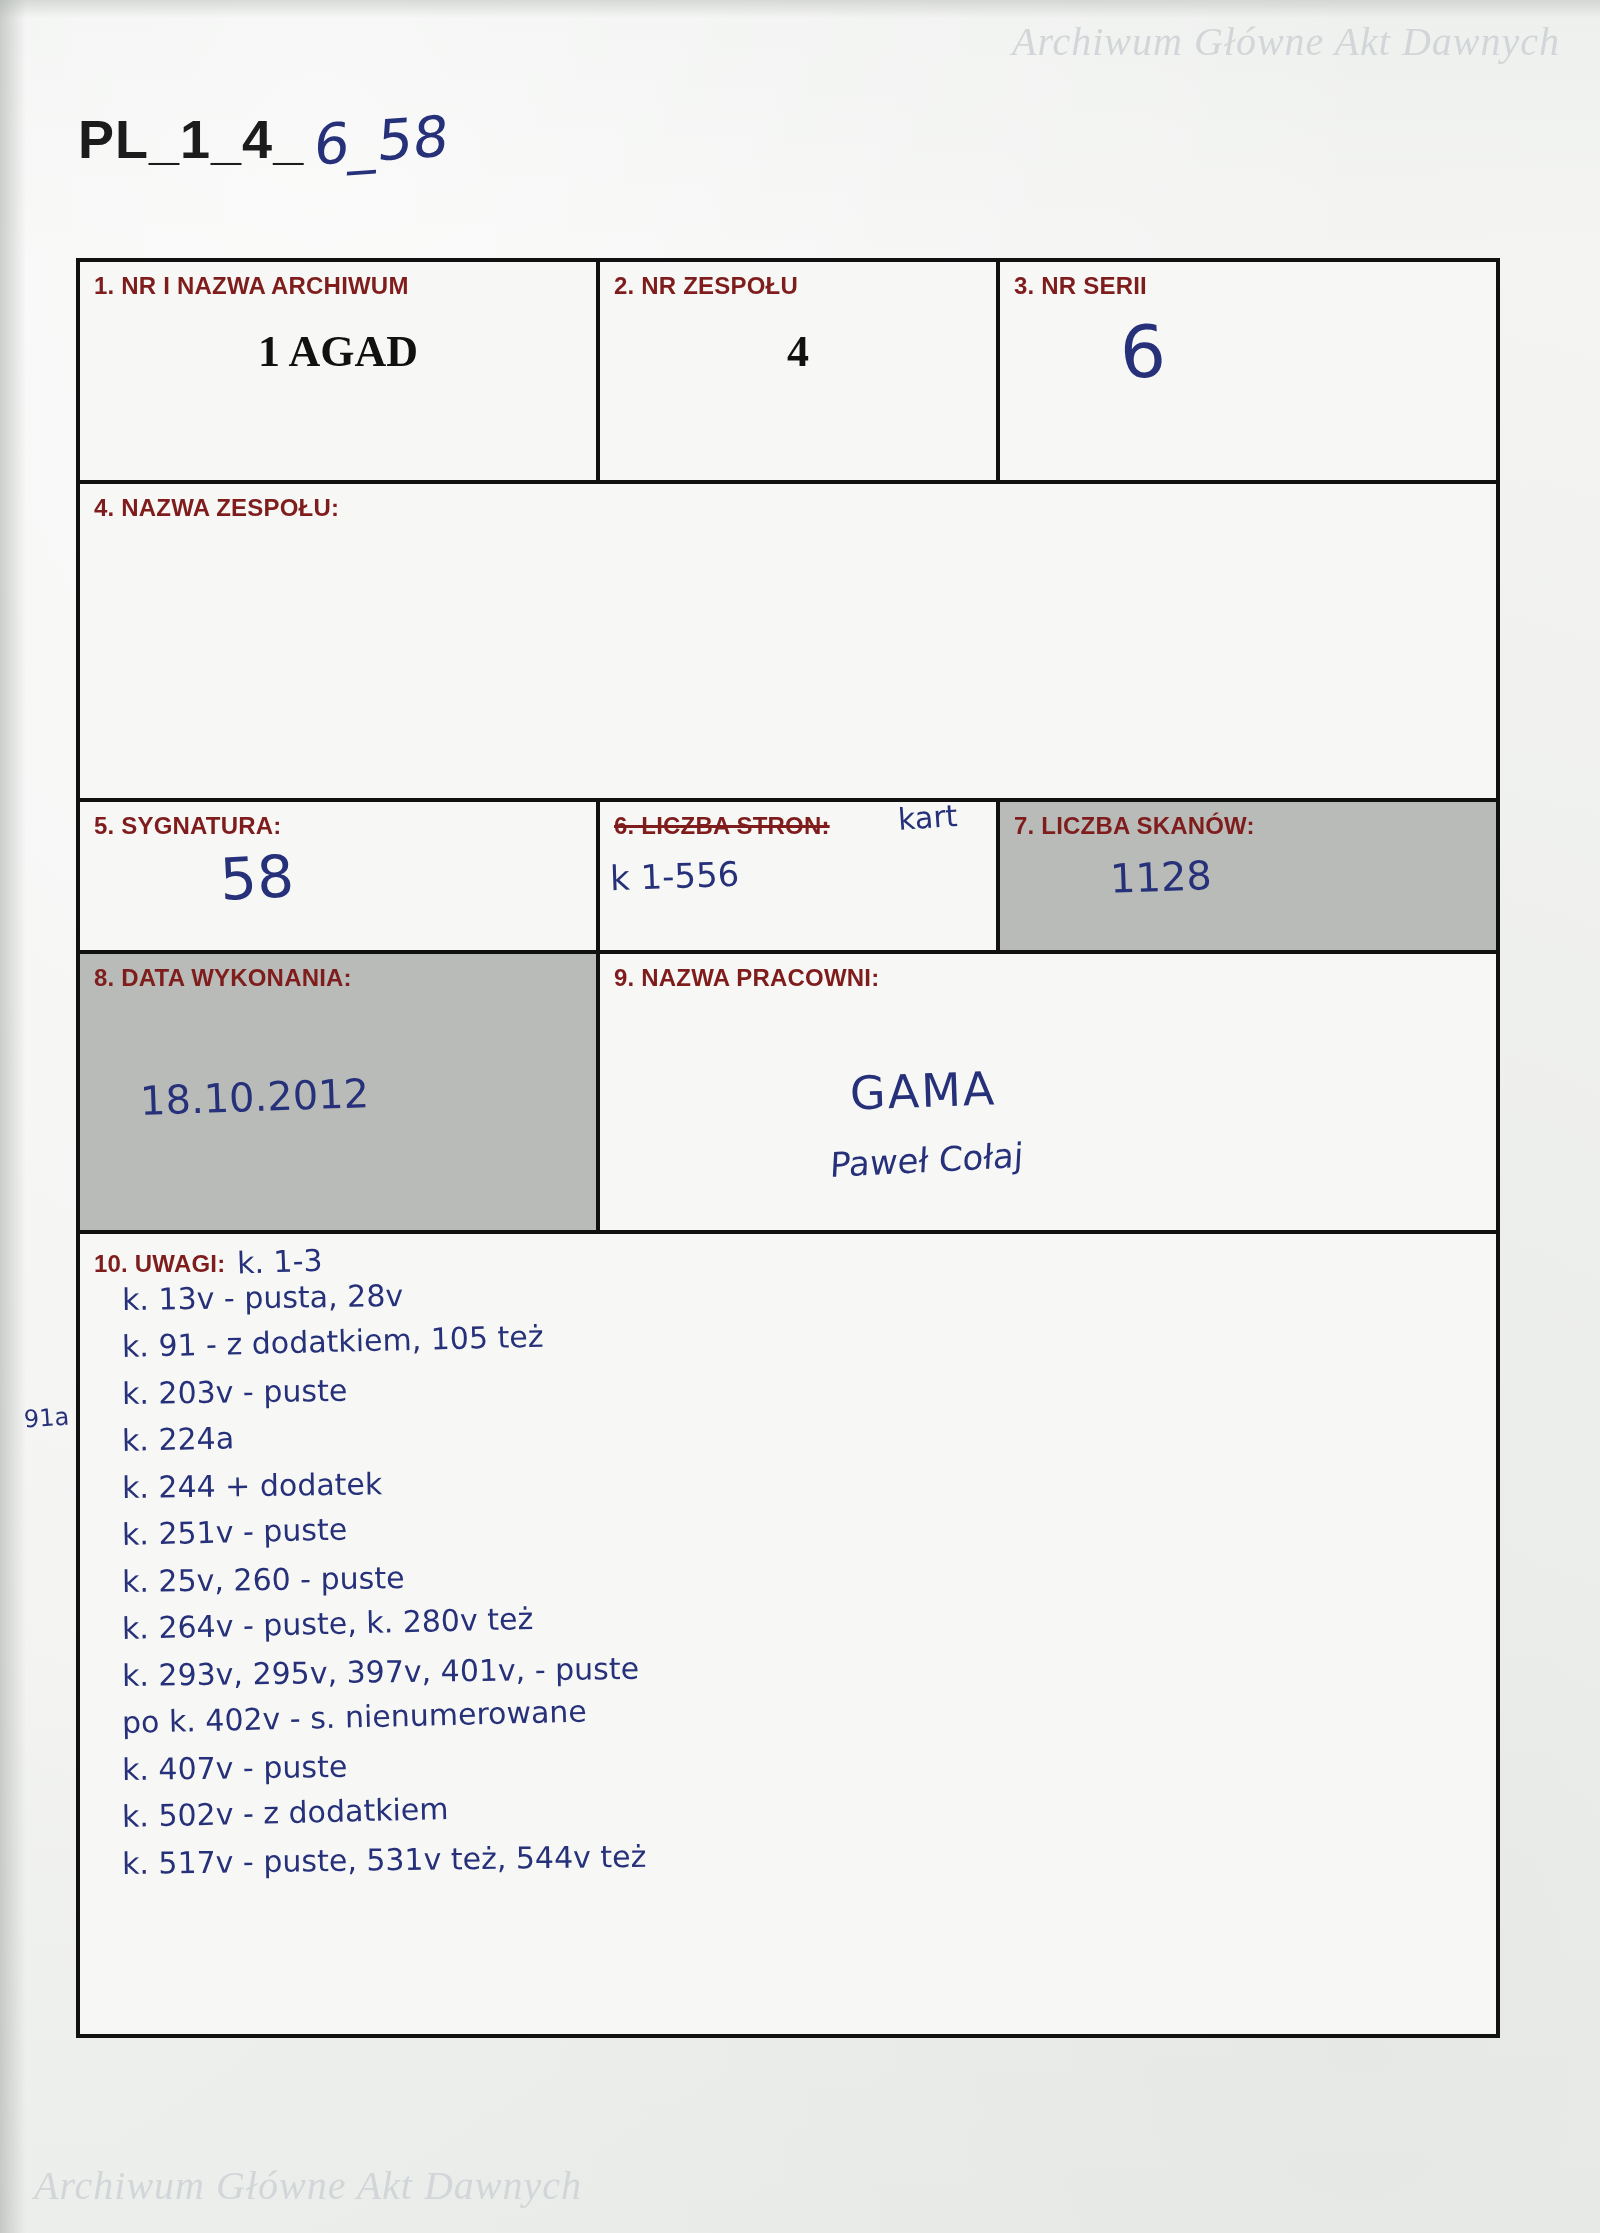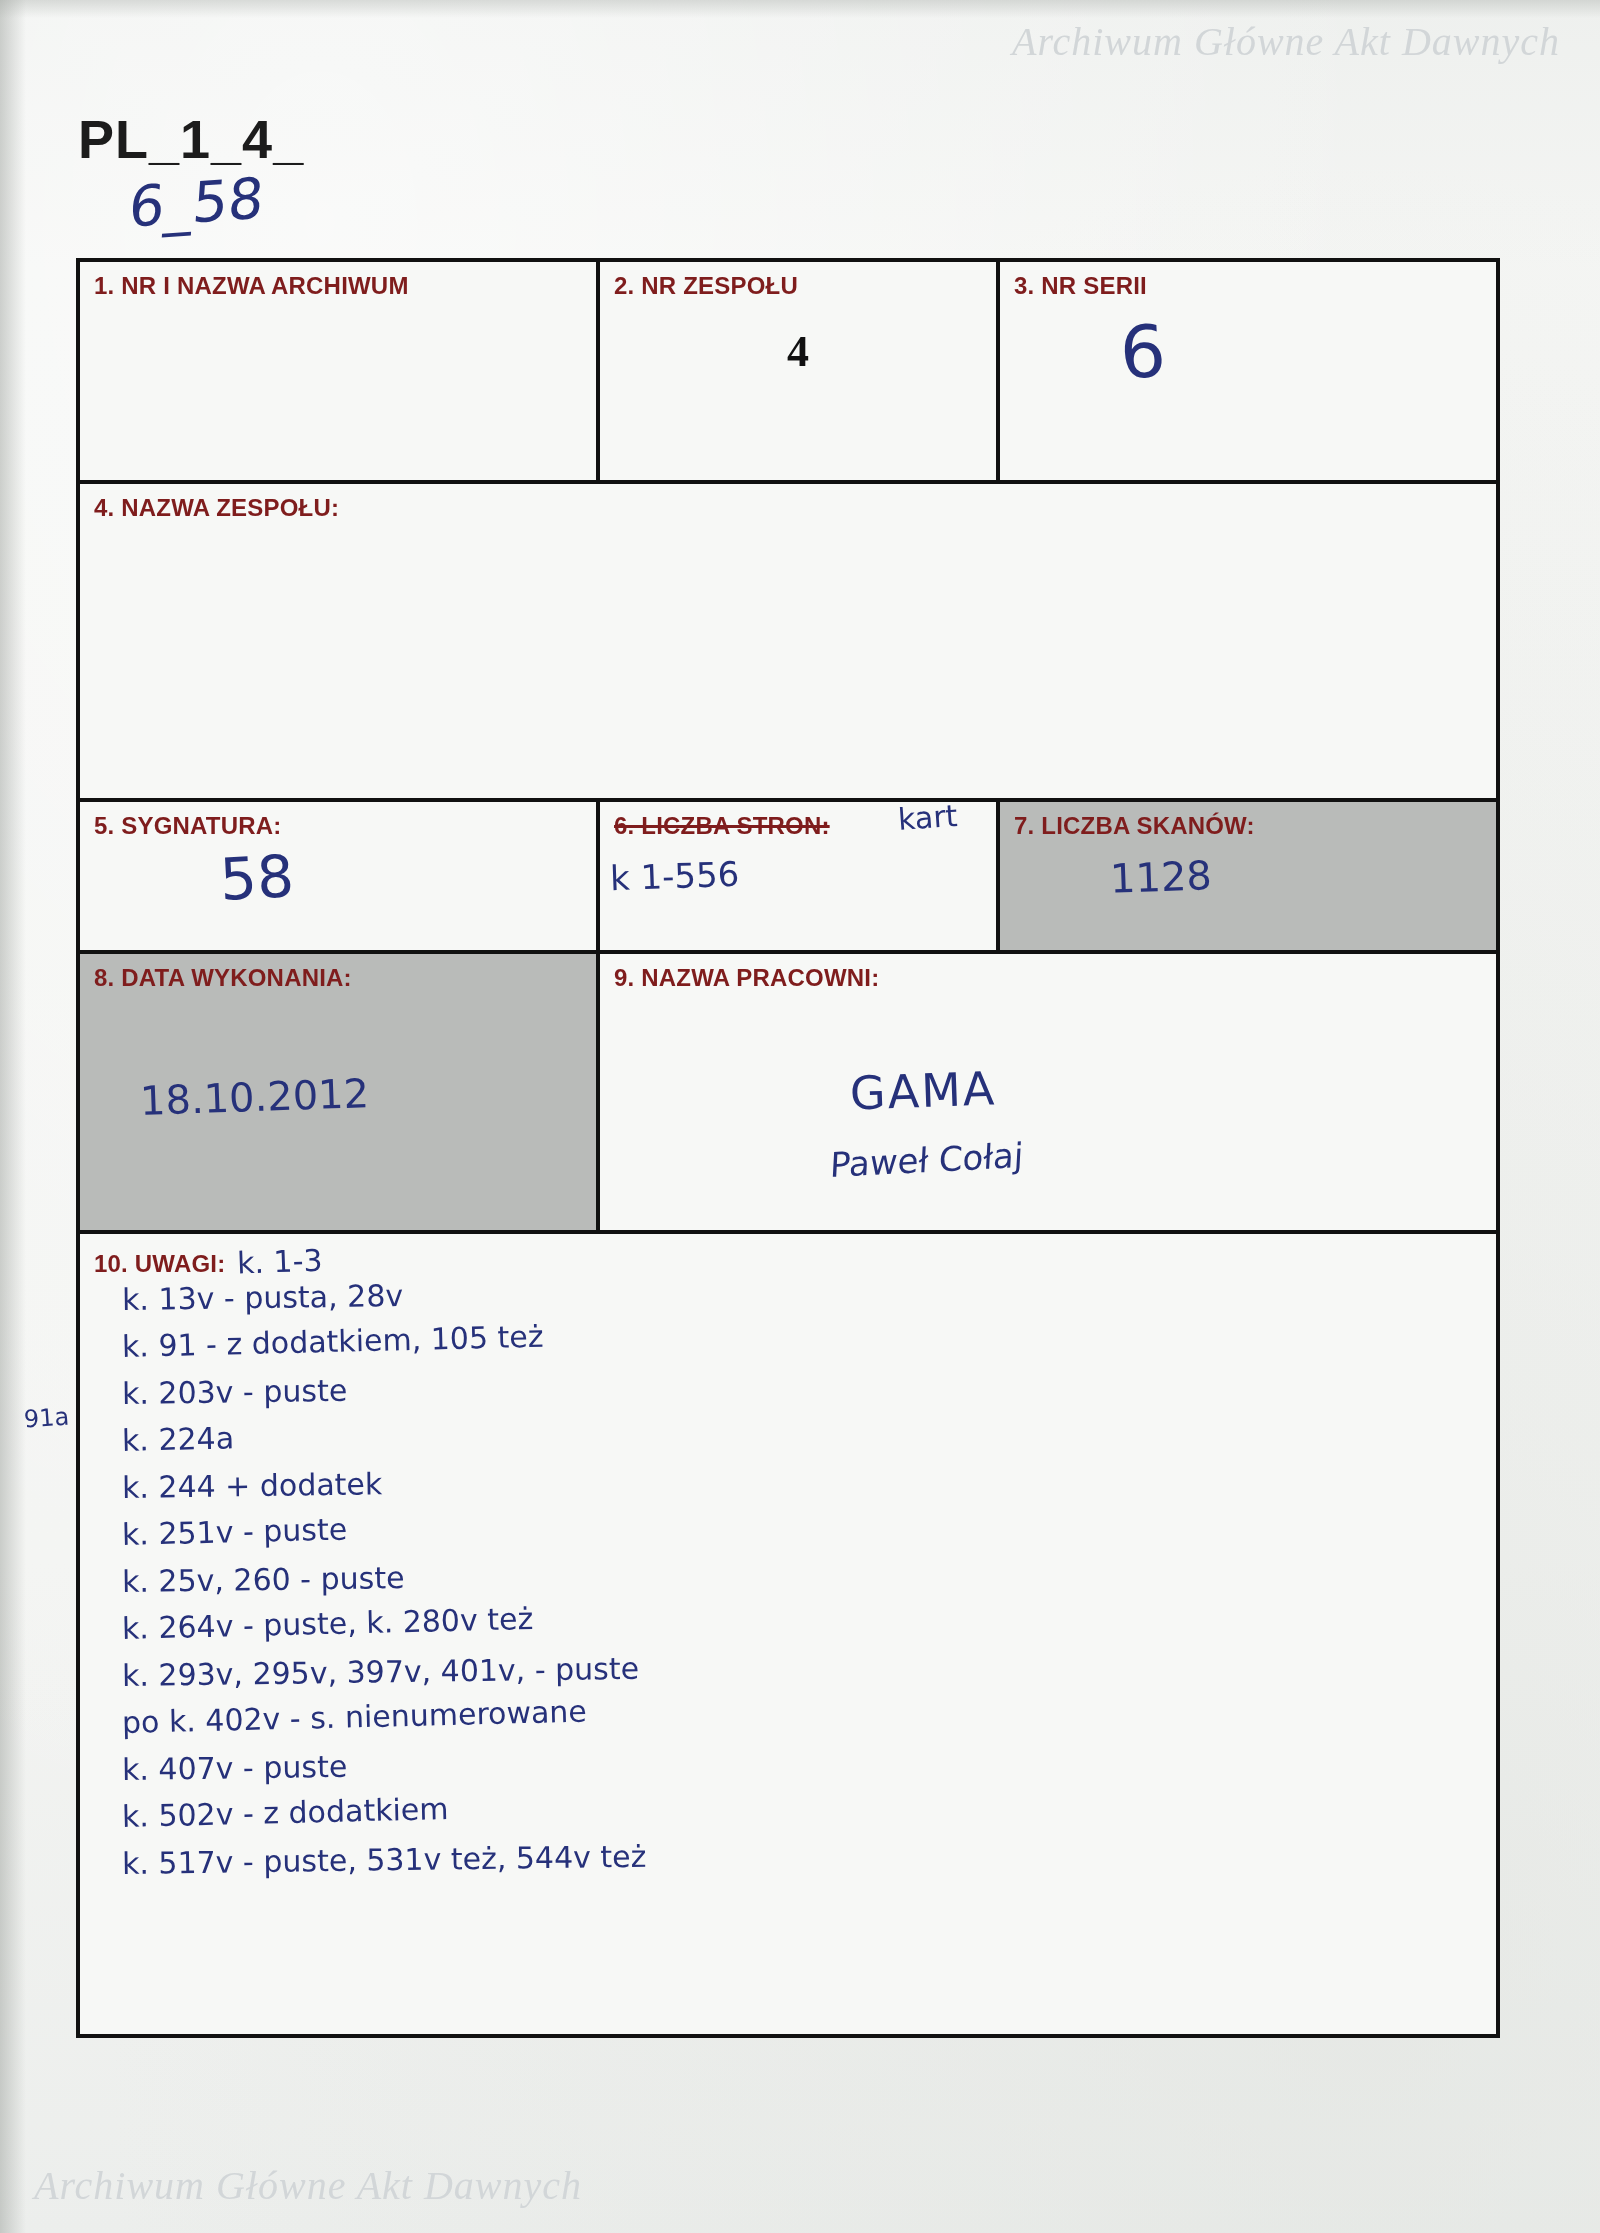--- a/index.html
+++ b/index.html
@@ -97,9 +97,8 @@
     left: 78px;
     top: 108px;
     display: flex;
-    align-items: center;
+    align-items: flex-start;
     gap: 0;
-    flex-direction: column;
   }
   .sig-top .printed {
     font-family: "Liberation Sans", sans-serif;

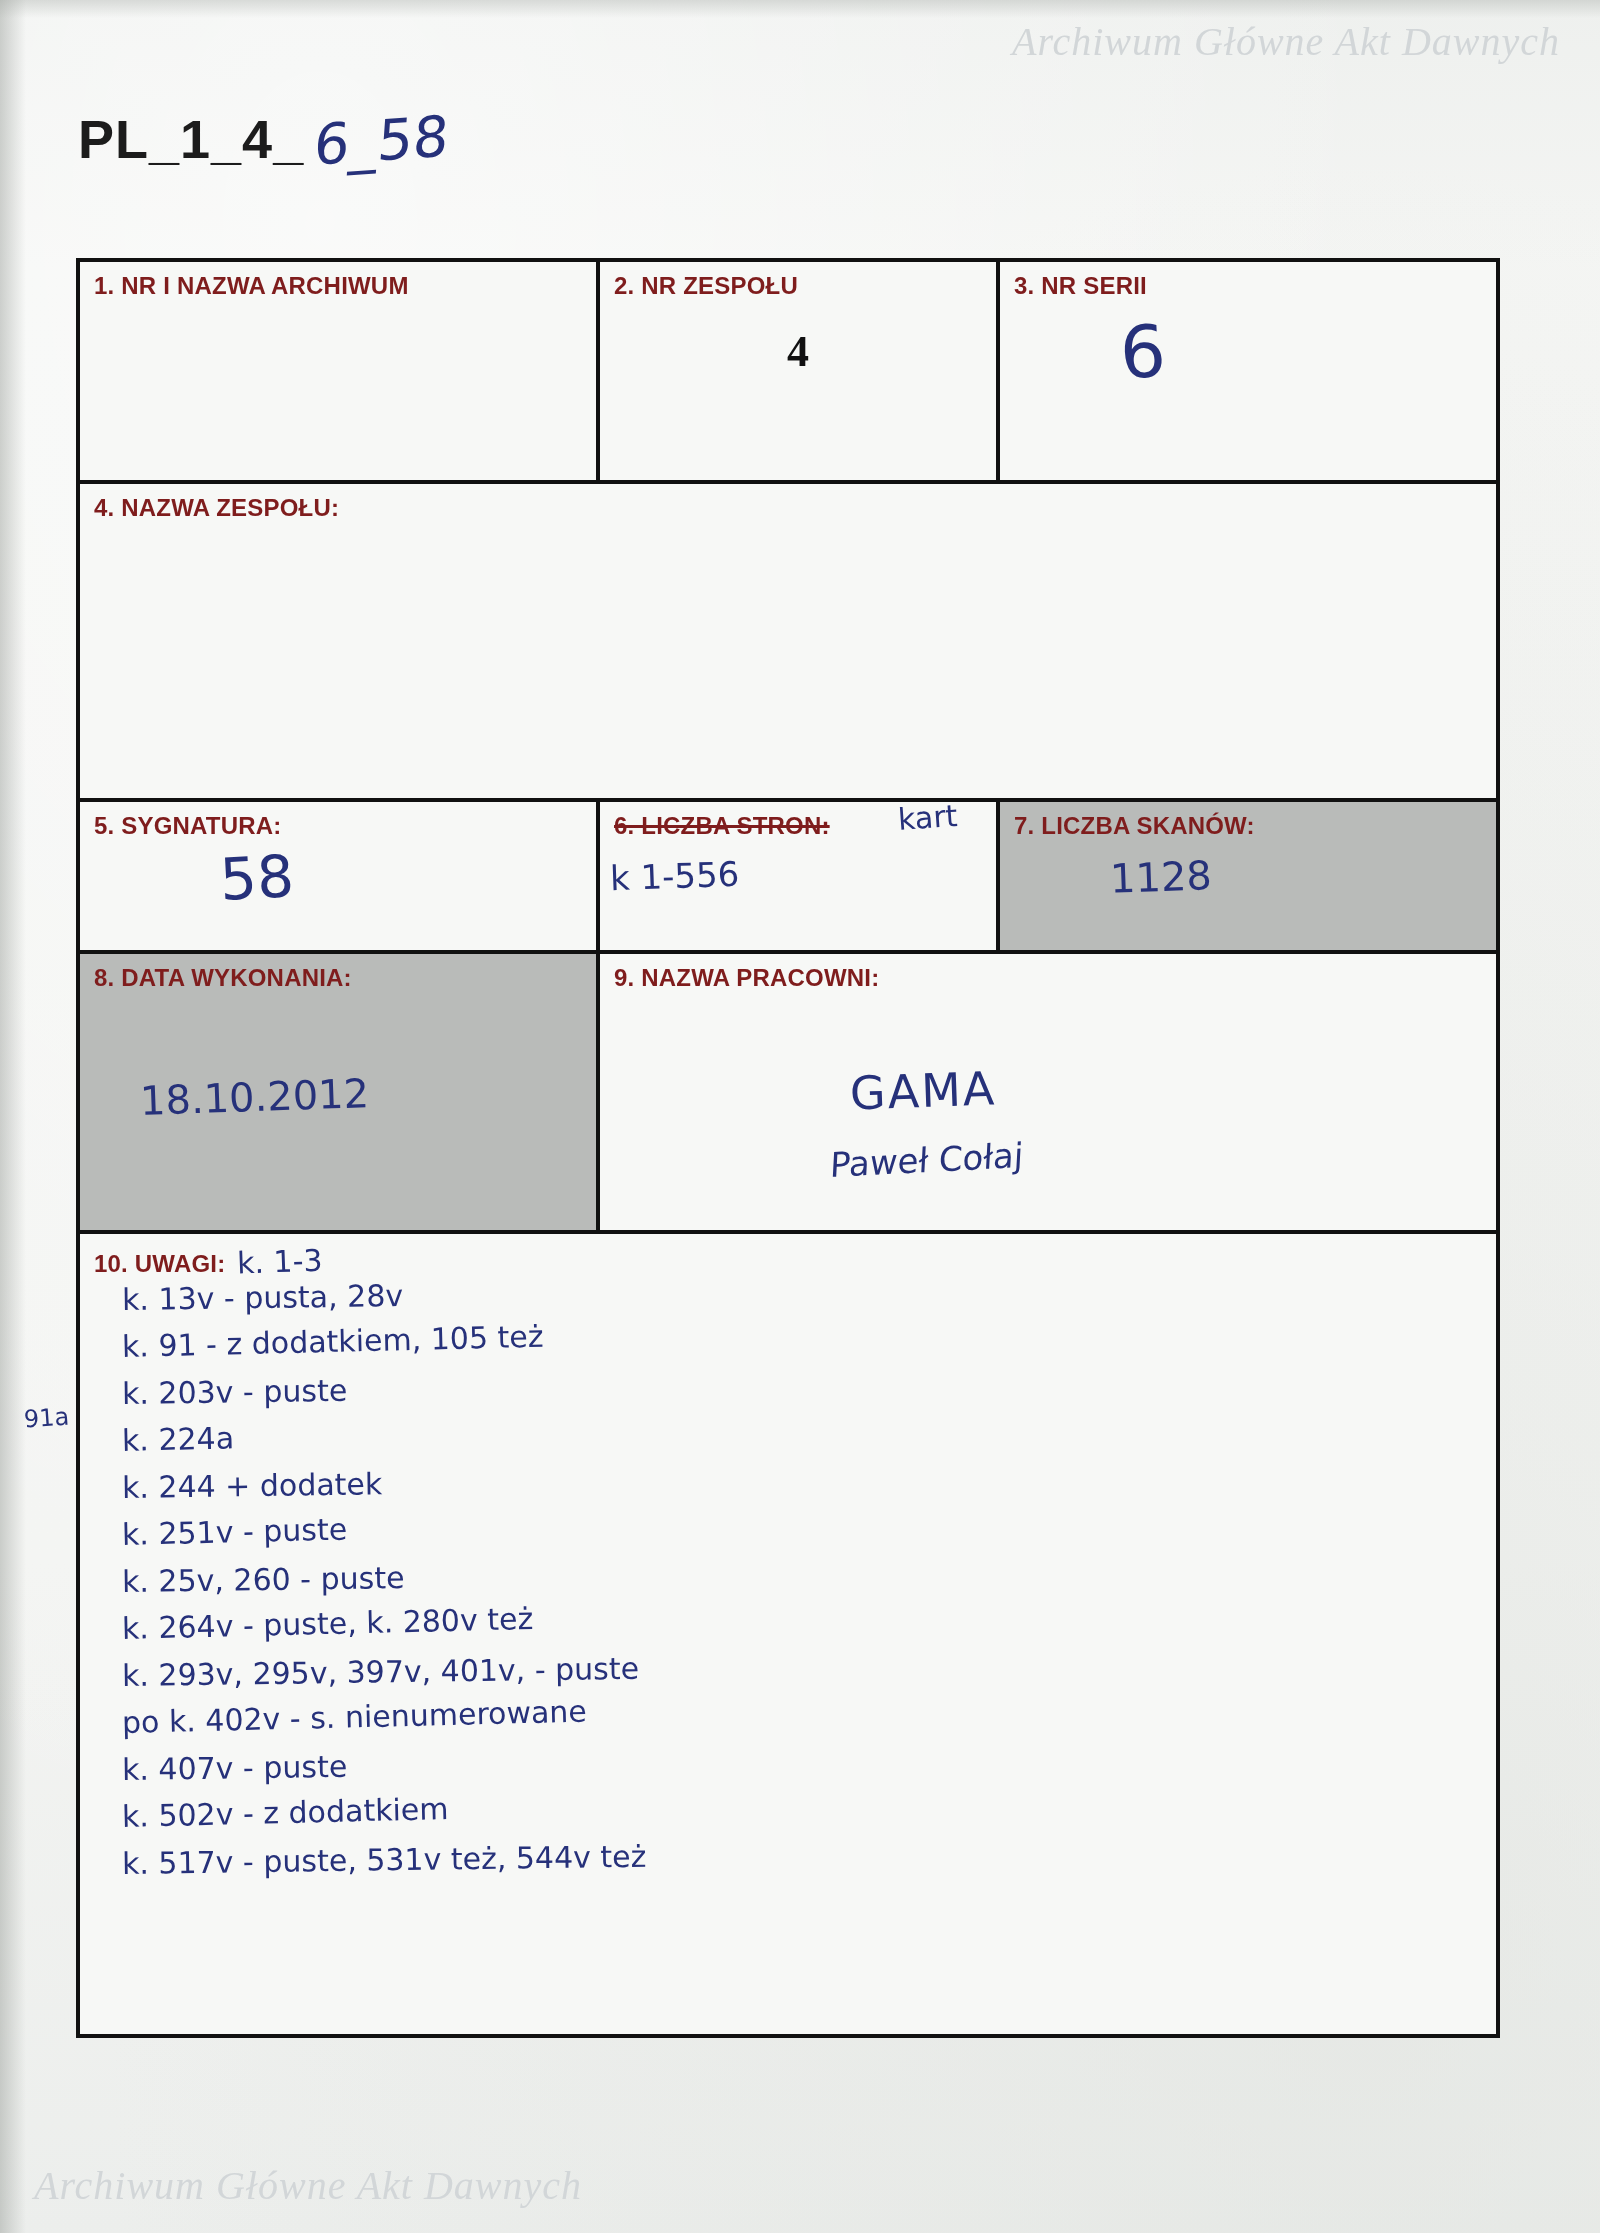--- a/index.html
+++ b/index.html
@@ -343,6 +343,7 @@
     <div class="row r1">
       <div class="cell c1">
         <div class="label">1. NR I NAZWA ARCHIWUM</div>
+        <div class="printed-value val-arch">1 AGAD</div>
       </div>
       <div class="cell c2">
         <div class="label">2. NR ZESPOŁU</div>

